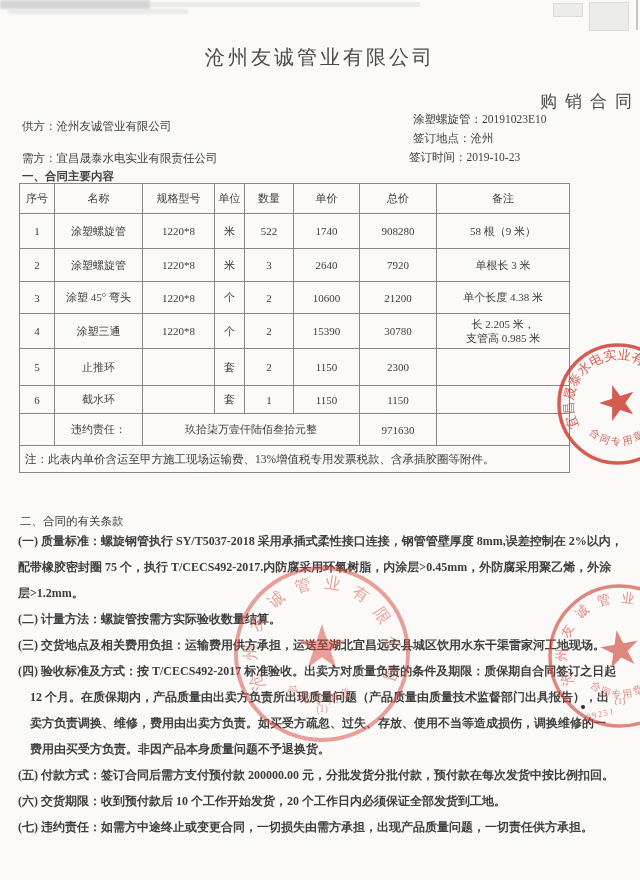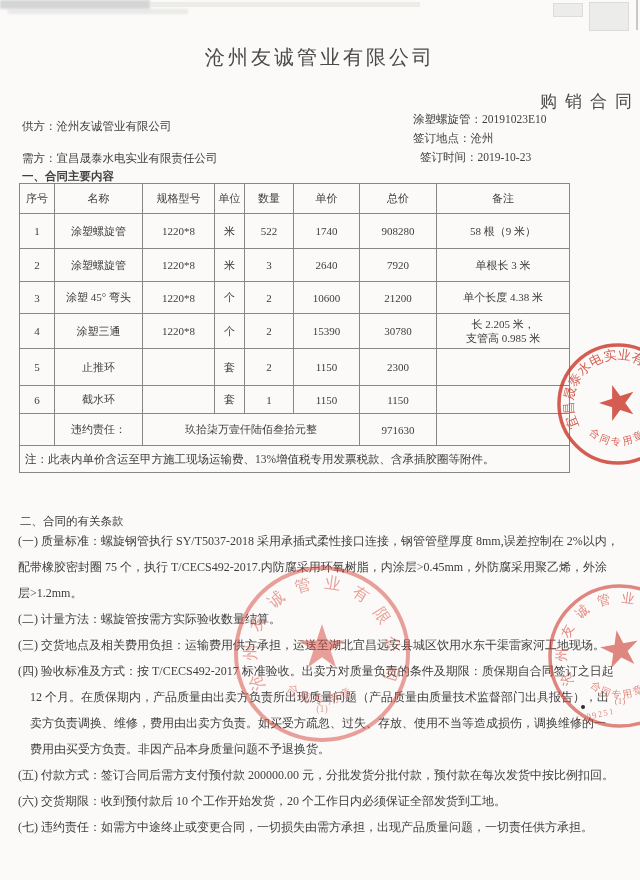--- a/index.html
+++ b/index.html
@@ -49,7 +49,7 @@
   <div class="hline" style="left:22px;top:151px;">需方：宜昌晟泰水电实业有限责任公司</div>
   <div class="hline" style="left:413px;top:112px;">涂塑螺旋管：20191023E10</div>
   <div class="hline" style="left:413px;top:131px;">签订地点：沧州</div>
-  <div class="hline" style="left:420px;top:150px;font-family:Liberation Serif, serif;">签订时间：2019-10-23</div>
+  <div class="hline" style="left:409px;top:150px;font-family:Liberation Serif, serif;">签订时间：2019-10-23</div>
 
   <div class="sec-head" style="left:22px;top:169px;font-weight:bold;">一、合同主要内容</div>
 

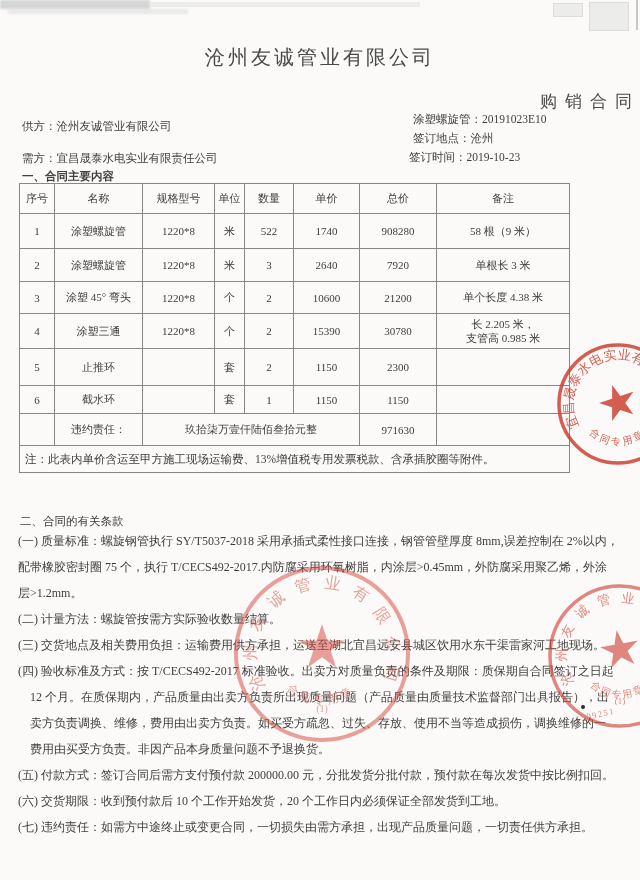--- a/index.html
+++ b/index.html
@@ -22,7 +22,7 @@
     font-size:11px;color:#3d3d3d;padding:0 1px;overflow:hidden;}
   table.main td.left{text-align:left;padding-left:5px;}
   .remark2{line-height:14px;font-size:11px;}
-  .clauses{position:absolute;left:18px;top:528px;width:610px;}
+  .clauses{position:absolute;left:18px;top:528px;width:610px;font-weight:bold;}
   .clauses .cl{height:26px;line-height:26px;font-size:12px;white-space:nowrap;color:#3e3e3e;}
   .clauses .cont4{padding-left:12px;}
   .stamp{position:absolute;pointer-events:none;}

